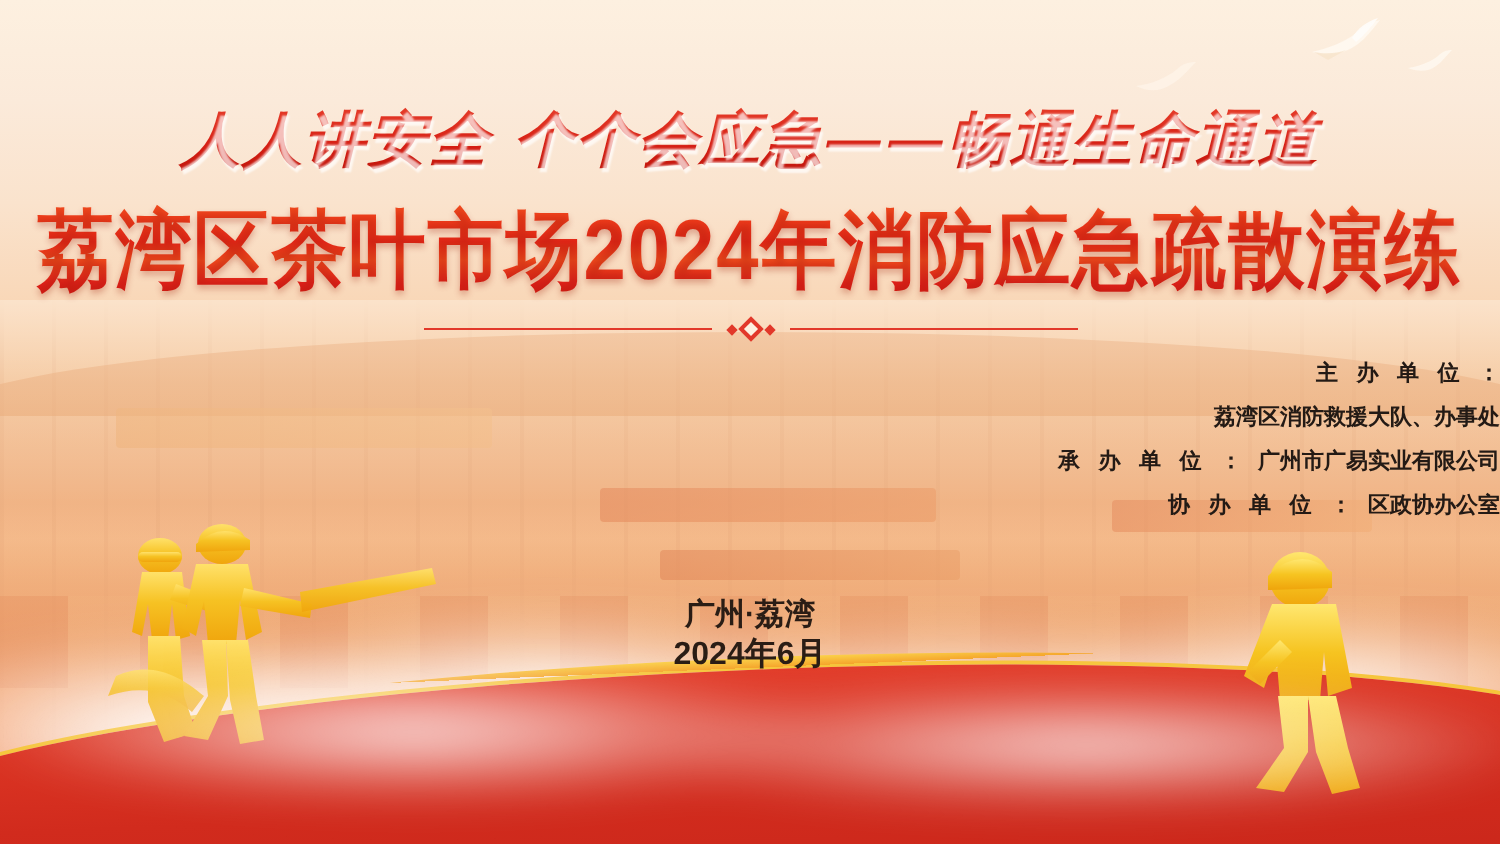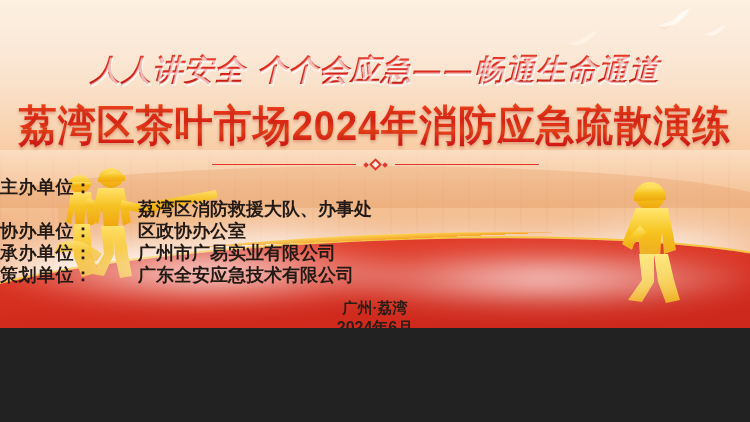--- a/index.html
+++ b/index.html
@@ -6,7 +6,7 @@
   *{box-sizing:border-box;}
   .poster{
     position:relative;
-    width:750px;height:328px;
+    width:750px;height:422px;
     overflow:hidden;
     font-family:"Liberation Sans","DejaVu Sans",sans-serif;
     background:#fdf3e7;

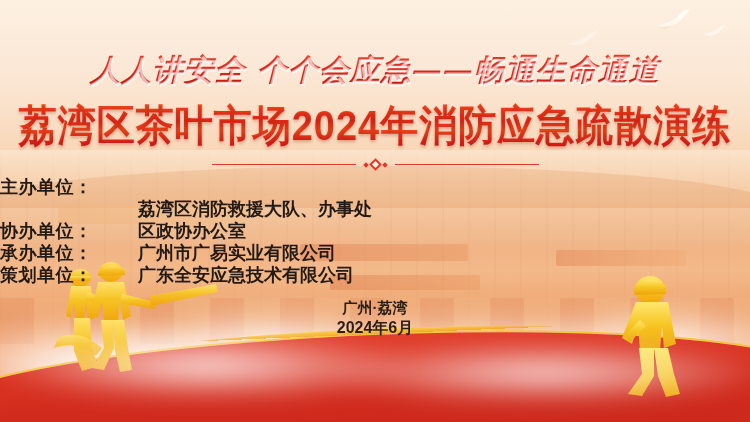--- a/index.html
+++ b/index.html
@@ -175,10 +175,9 @@
     color:#231a15;
   }
   .org-row{
-    display:flex;justify-content:flex-start;align-items:baseline;
-    font-size:18px;font-weight:700;line-height:22px;
+    display:flex;justify-content:flex-end;align-items:baseline;
+    font-size:11px;font-weight:700;line-height:22px;
     white-space:nowrap;
-    gap:38px;
   }
   .org-row .lbl{ width:92px;text-align:justify;text-align-last:justify;}
   .org-row .val{ margin-left:8px;text-align:left;}

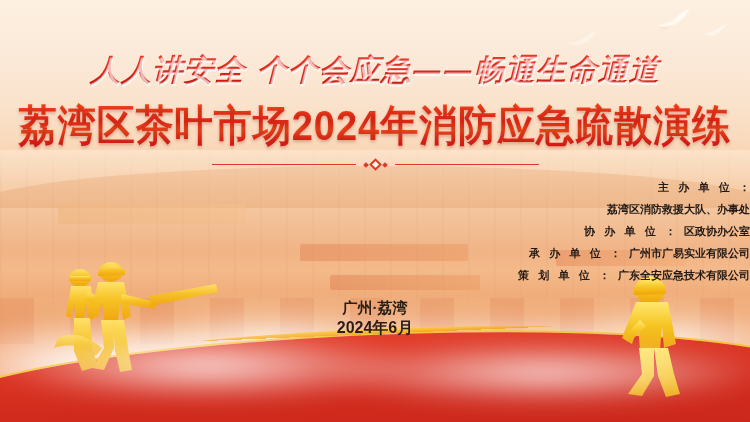--- a/index.html
+++ b/index.html
@@ -308,12 +308,12 @@
         <span class="val">荔湾区消防救援大队、办事处</span>
       </div>
       <div class="org-row">
+        <span class="lbl">承办单位：</span>
+        <span class="val">广州市广易实业有限公司</span>
+      </div>
+      <div class="org-row">
         <span class="lbl">协办单位：</span>
         <span class="val">区政协办公室</span>
-      </div>
-      <div class="org-row">
-        <span class="lbl">承办单位：</span>
-        <span class="val">广州市广易实业有限公司</span>
       </div>
       <div class="org-row">
         <span class="lbl">策划单位：</span>

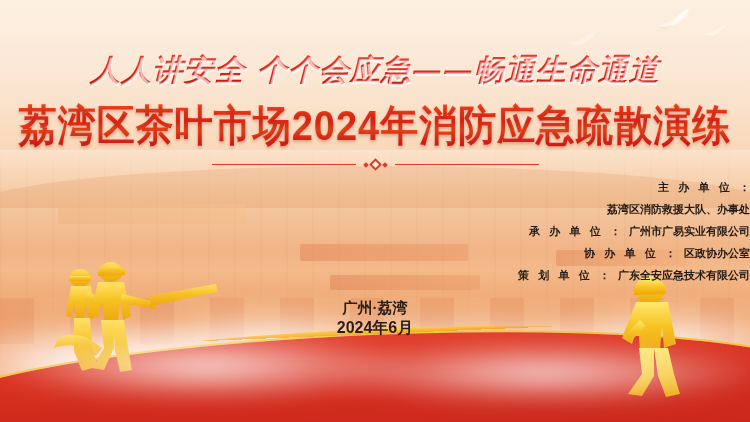--- a/index.html
+++ b/index.html
@@ -315,10 +315,6 @@
         <span class="lbl">协办单位：</span>
         <span class="val">区政协办公室</span>
       </div>
-      <div class="org-row">
-        <span class="lbl">策划单位：</span>
-        <span class="val">广东全安应急技术有限公司</span>
-      </div>
     </div>
 
     <div class="place-block">

